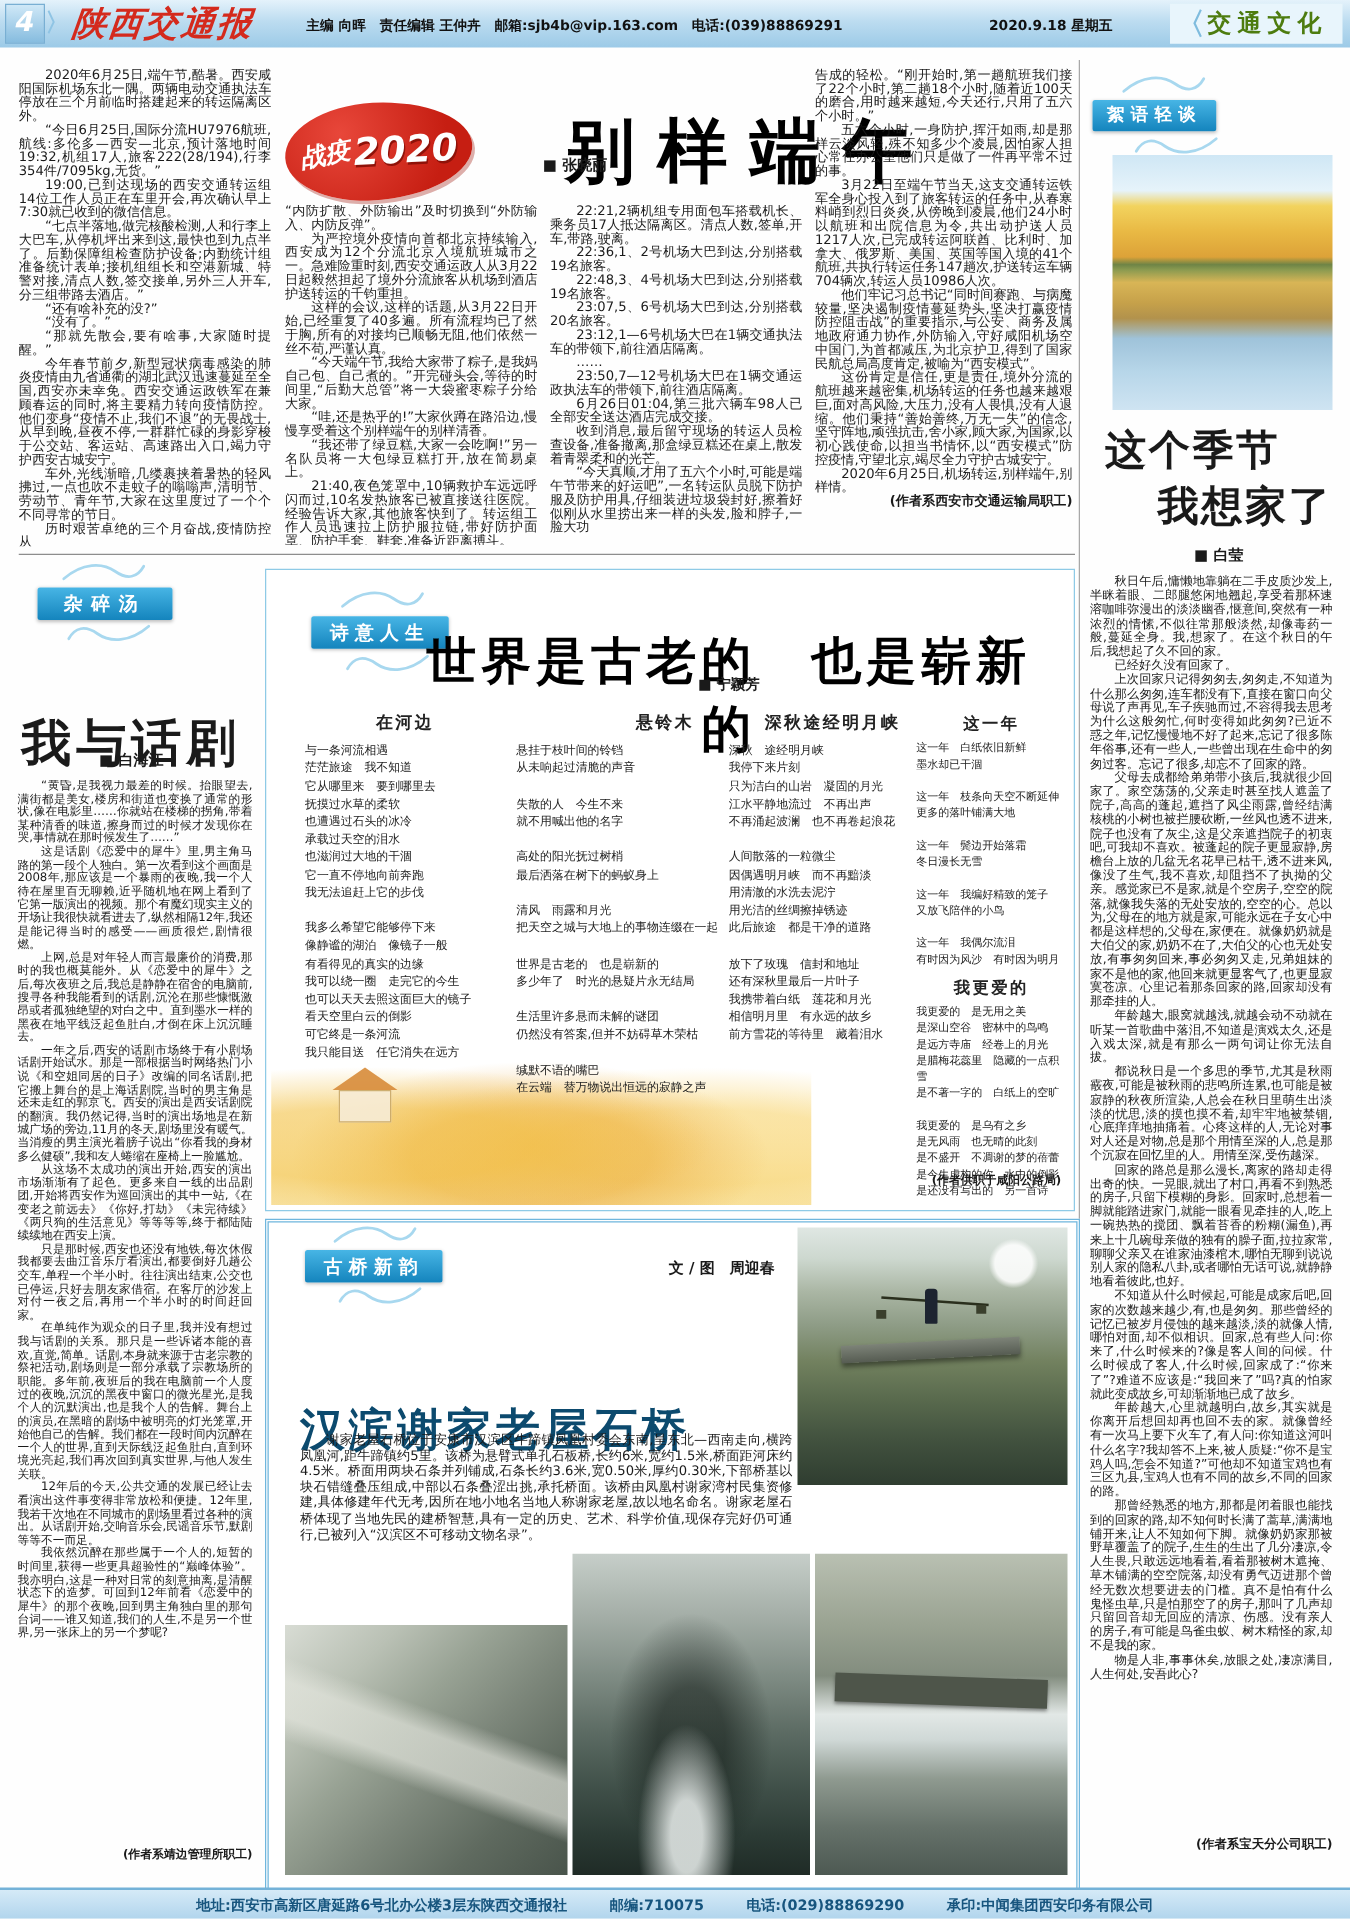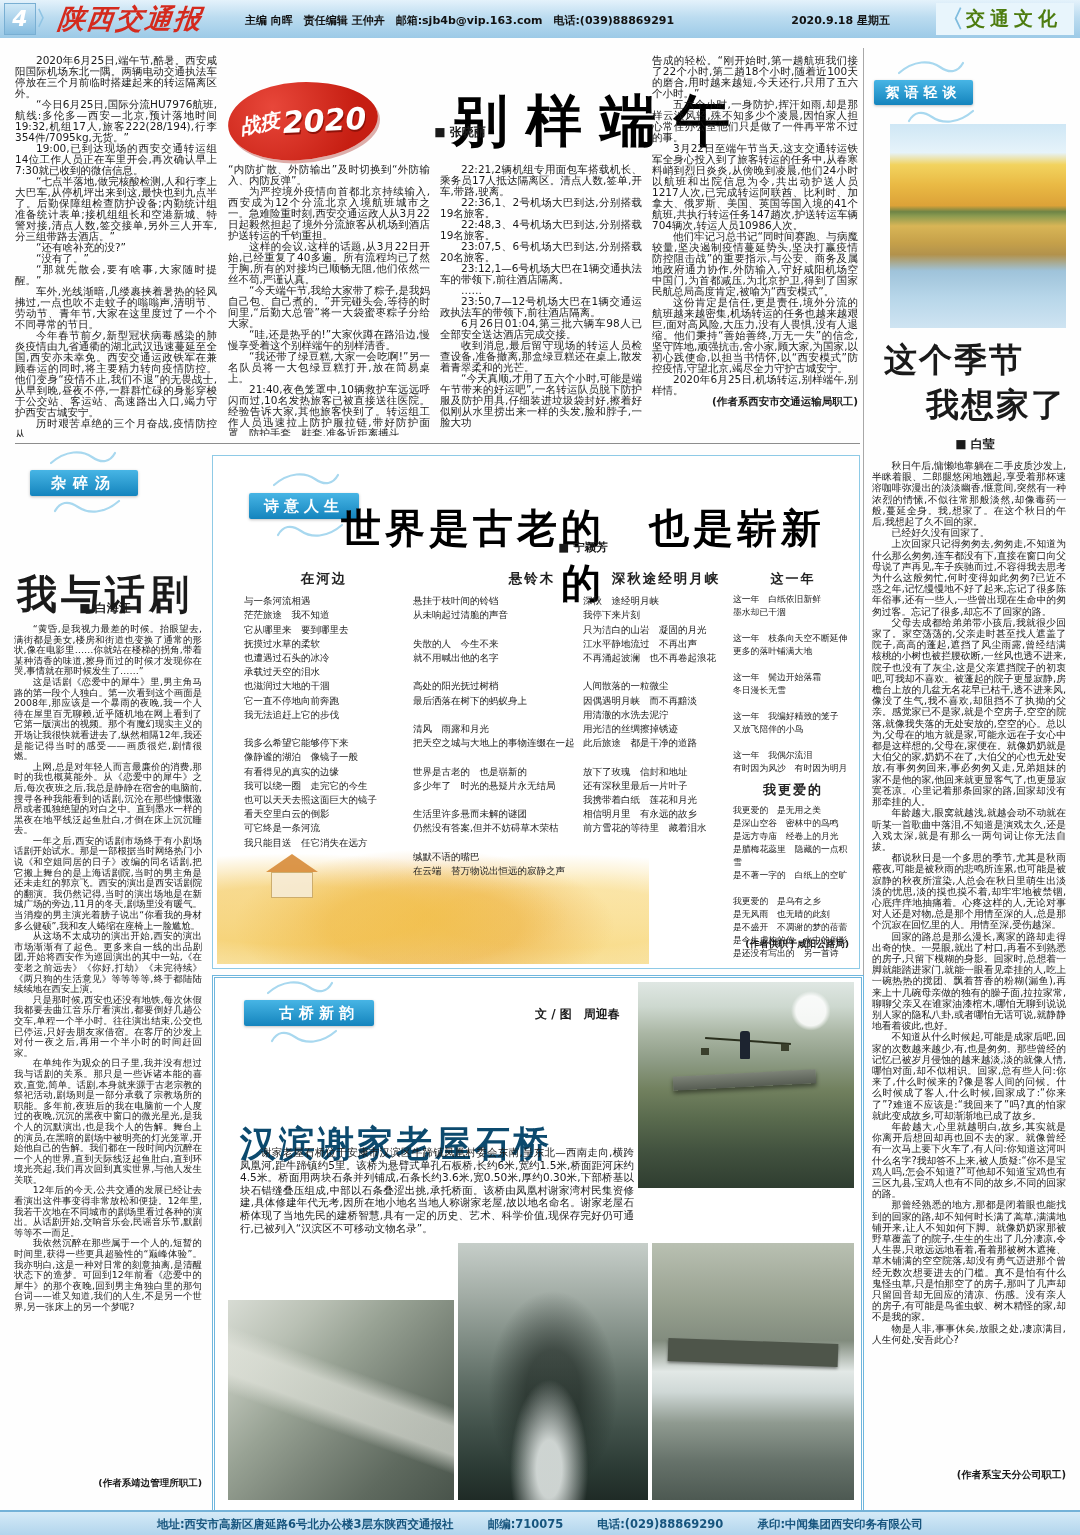--- a/index.html
+++ b/index.html
@@ -173,8 +173,8 @@
         <p>“还有啥补充的没?”</p>
         <p>“没有了。”</p>
         <p>“那就先散会,要有啥事,大家随时提醒。”</p>
+        <p>今年春节前夕,新型冠状病毒感染的肺炎疫情由九省通衢的湖北武汉迅速蔓延至全国,西安亦未幸免。西安交通运政铁军在兼顾春运的同时,将主要精力转向疫情防控。他们变身“疫情不止,我们不退”的无畏战士,从早到晚,昼夜不停,一群群忙碌的身影穿梭于公交站、客运站、高速路出入口,竭力守护西安古城安宁。</p>
         <p>车外,光线渐暗,几缕裹挟着暑热的轻风拂过,一点也吹不走蚊子的嗡嗡声,清明节、劳动节、青年节,大家在这里度过了一个个不同寻常的节日。</p>
-        <p>今年春节前夕,新型冠状病毒感染的肺炎疫情由九省通衢的湖北武汉迅速蔓延至全国,西安亦未幸免。西安交通运政铁军在兼顾春运的同时,将主要精力转向疫情防控。他们变身“疫情不止,我们不退”的无畏战士,从早到晚,昼夜不停,一群群忙碌的身影穿梭于公交站、客运站、高速路出入口,竭力守护西安古城安宁。</p>
         <p>历时艰苦卓绝的三个月奋战,疫情防控从</p>
       </div>
   </div>

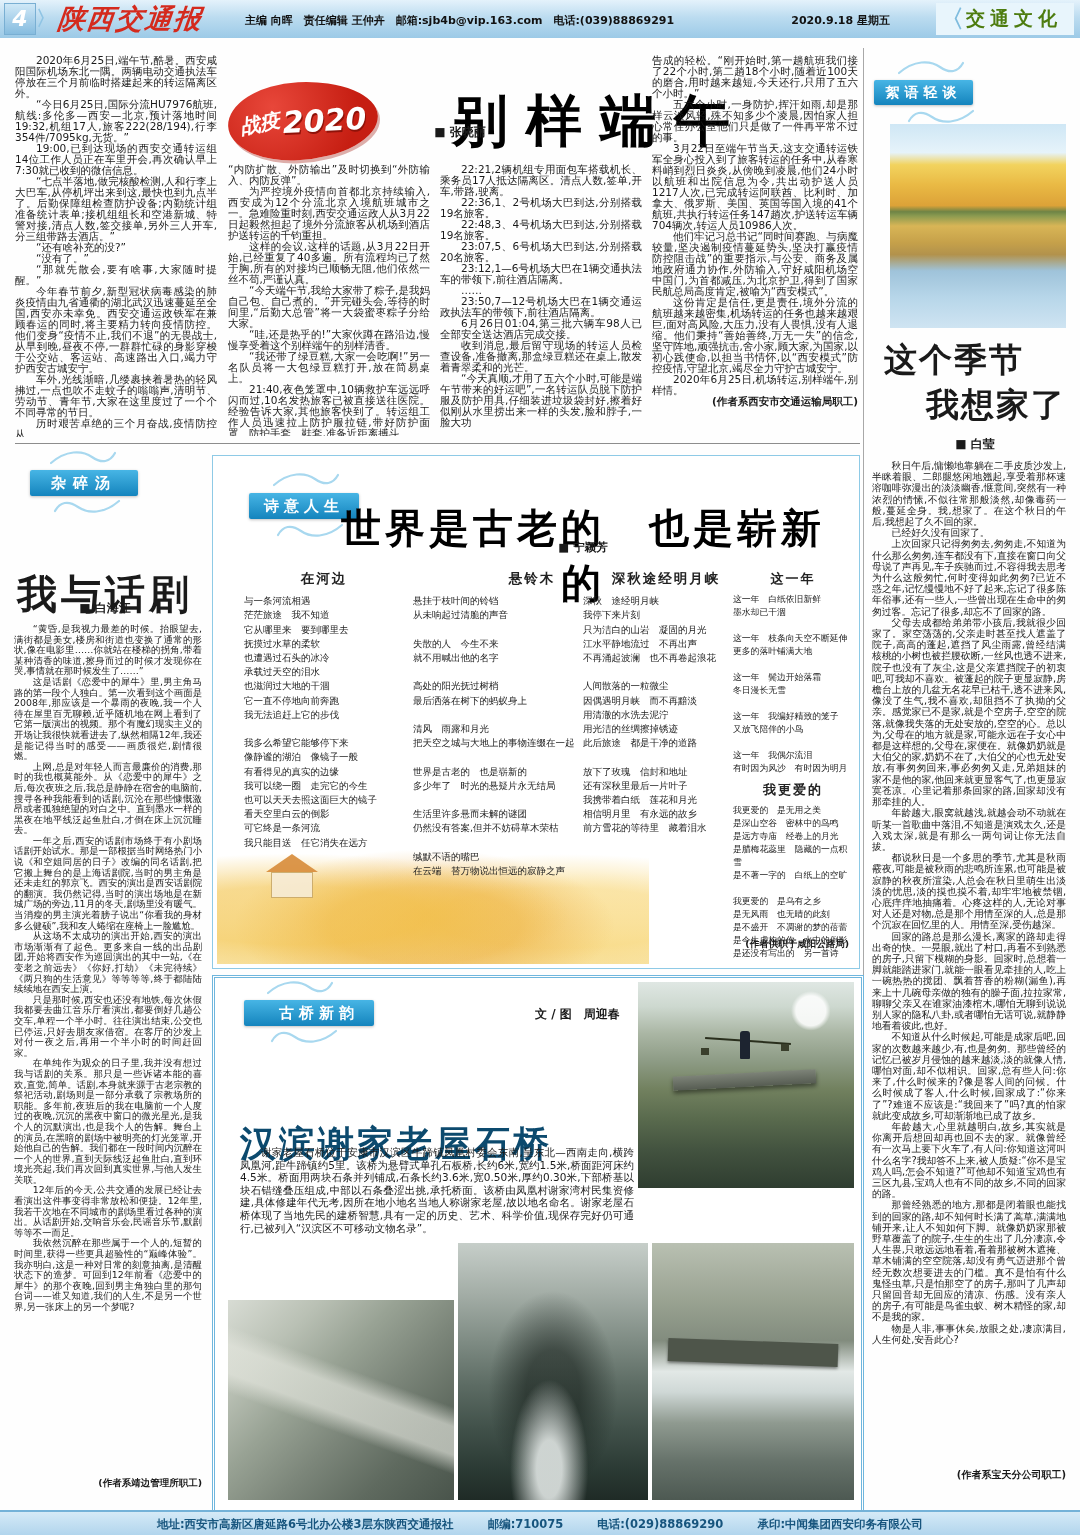--- a/index.html
+++ b/index.html
@@ -102,7 +102,7 @@
 
   
   .bridge-box{position:absolute;left:212px;top:975px;width:646px;height:533px;border:3px double #6fb6dd;background:#fff;}
-  .br-badge{left:29px;top:22px;width:110px;height:26px;line-height:26px;font-size:15px;letter-spacing:5px;padding-left:20px;}
+  .br-badge{left:29px;top:22px;width:110px;height:26px;line-height:26px;font-size:15px;letter-spacing:5px;}
   .br-byline{position:absolute;left:320px;top:28px;width:150px;font-size:12px;font-weight:bold;}
   .br-title{position:absolute;left:25px;top:112px;width:400px;font-family:"DejaVu Serif",serif;
             font-size:36px;font-weight:bold;letter-spacing:3px;color:#0c4a6e;}

